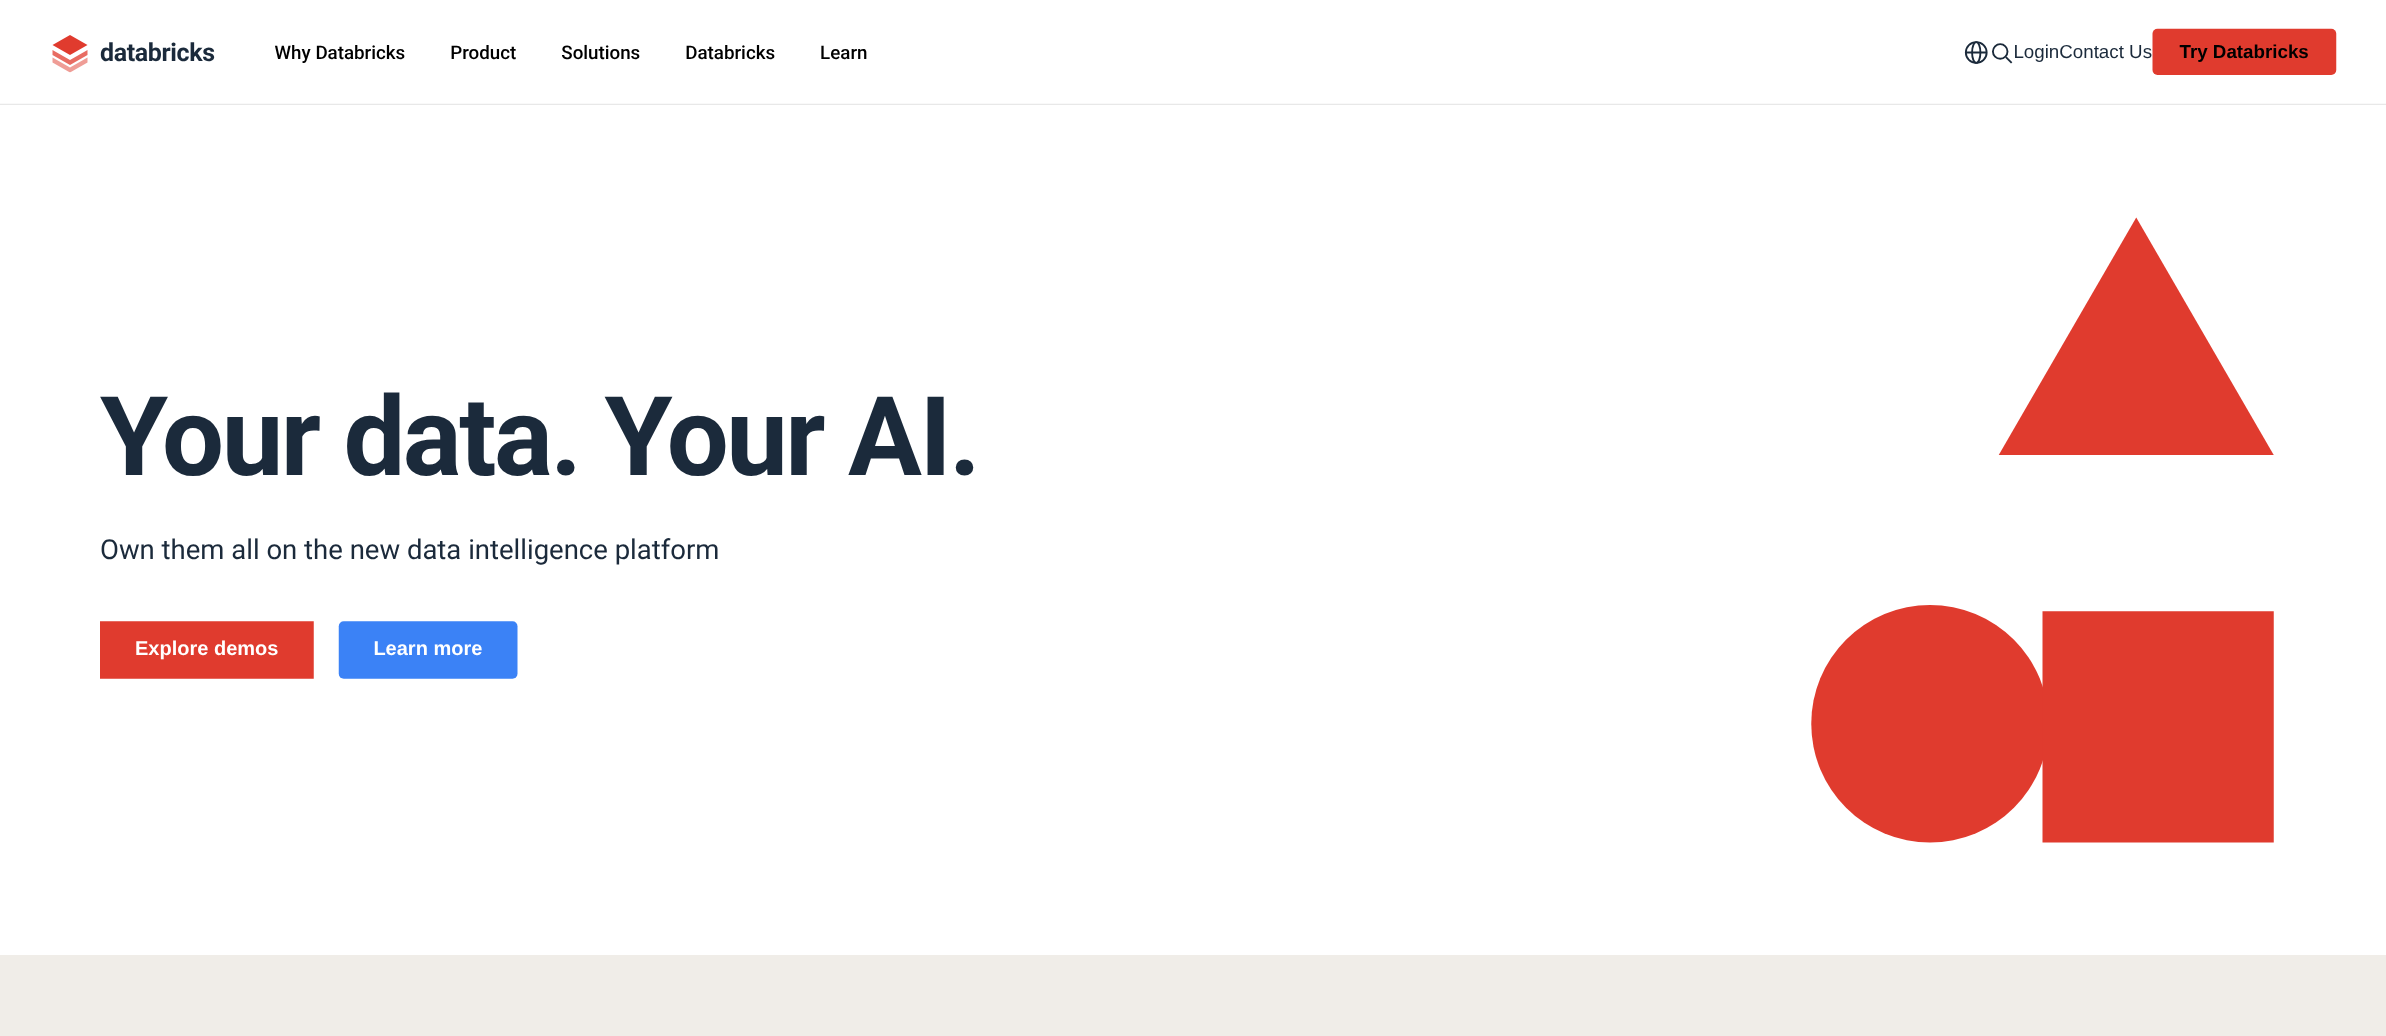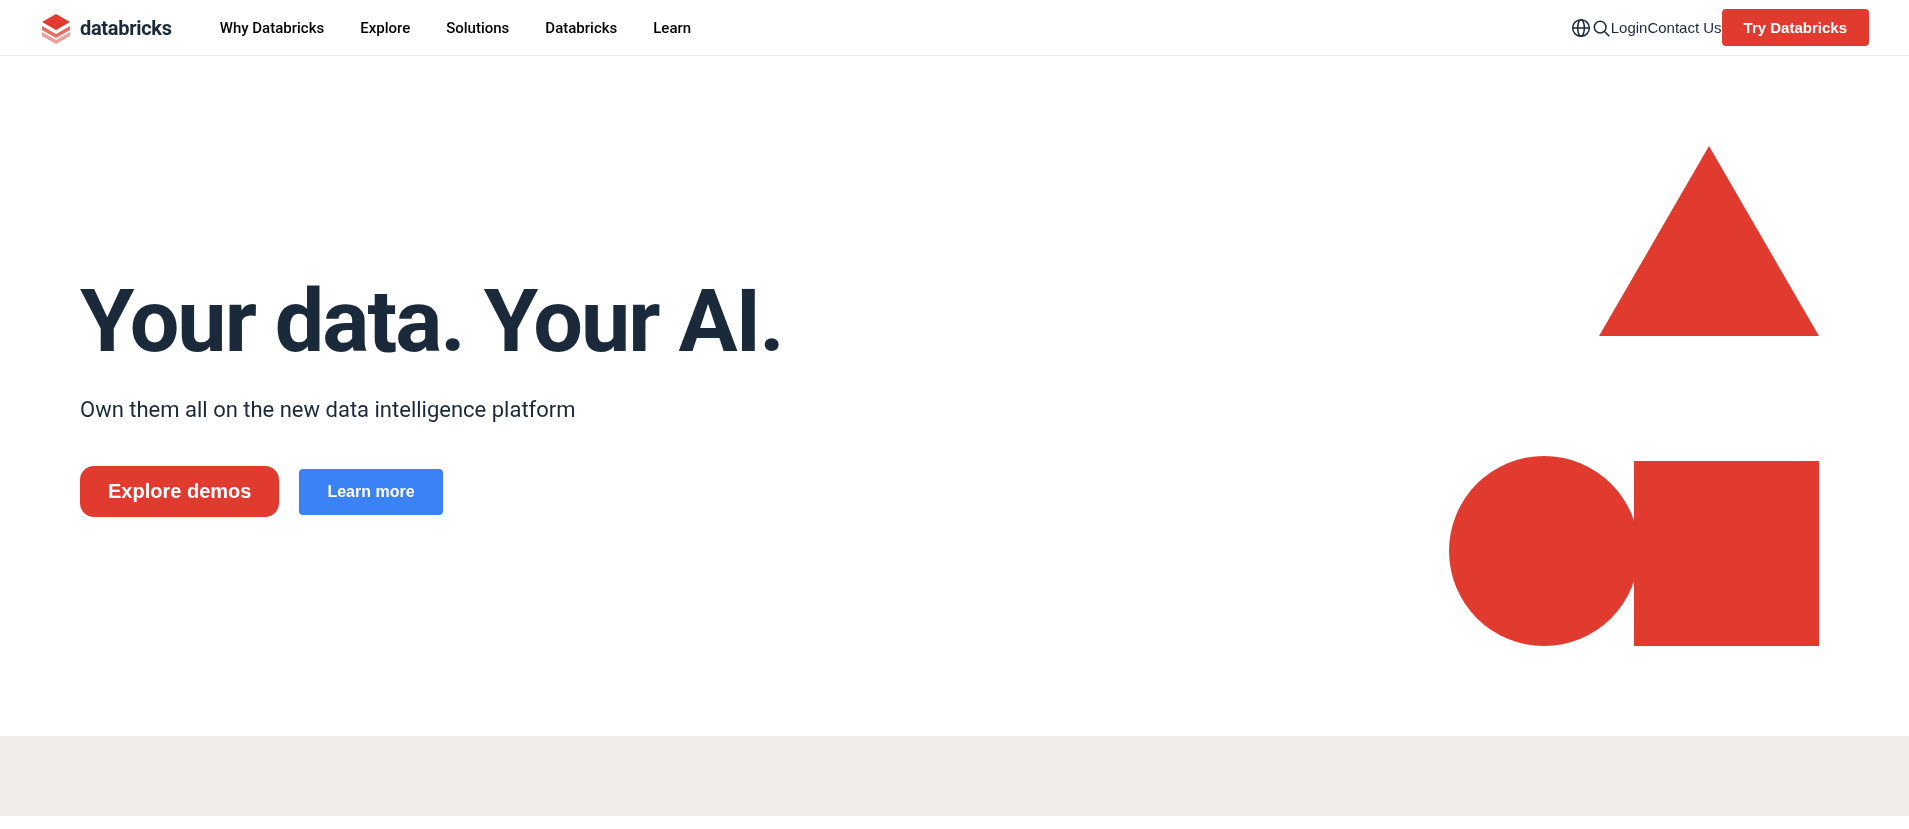--- a/index.html
+++ b/index.html
@@ -18,7 +18,7 @@
     nav {
       display: flex;
       align-items: center;
-      height: 56px;
+      height: 84px;
       padding: 0 40px;
       border-bottom: 1px solid #e8e8e8;
       background: #fff;

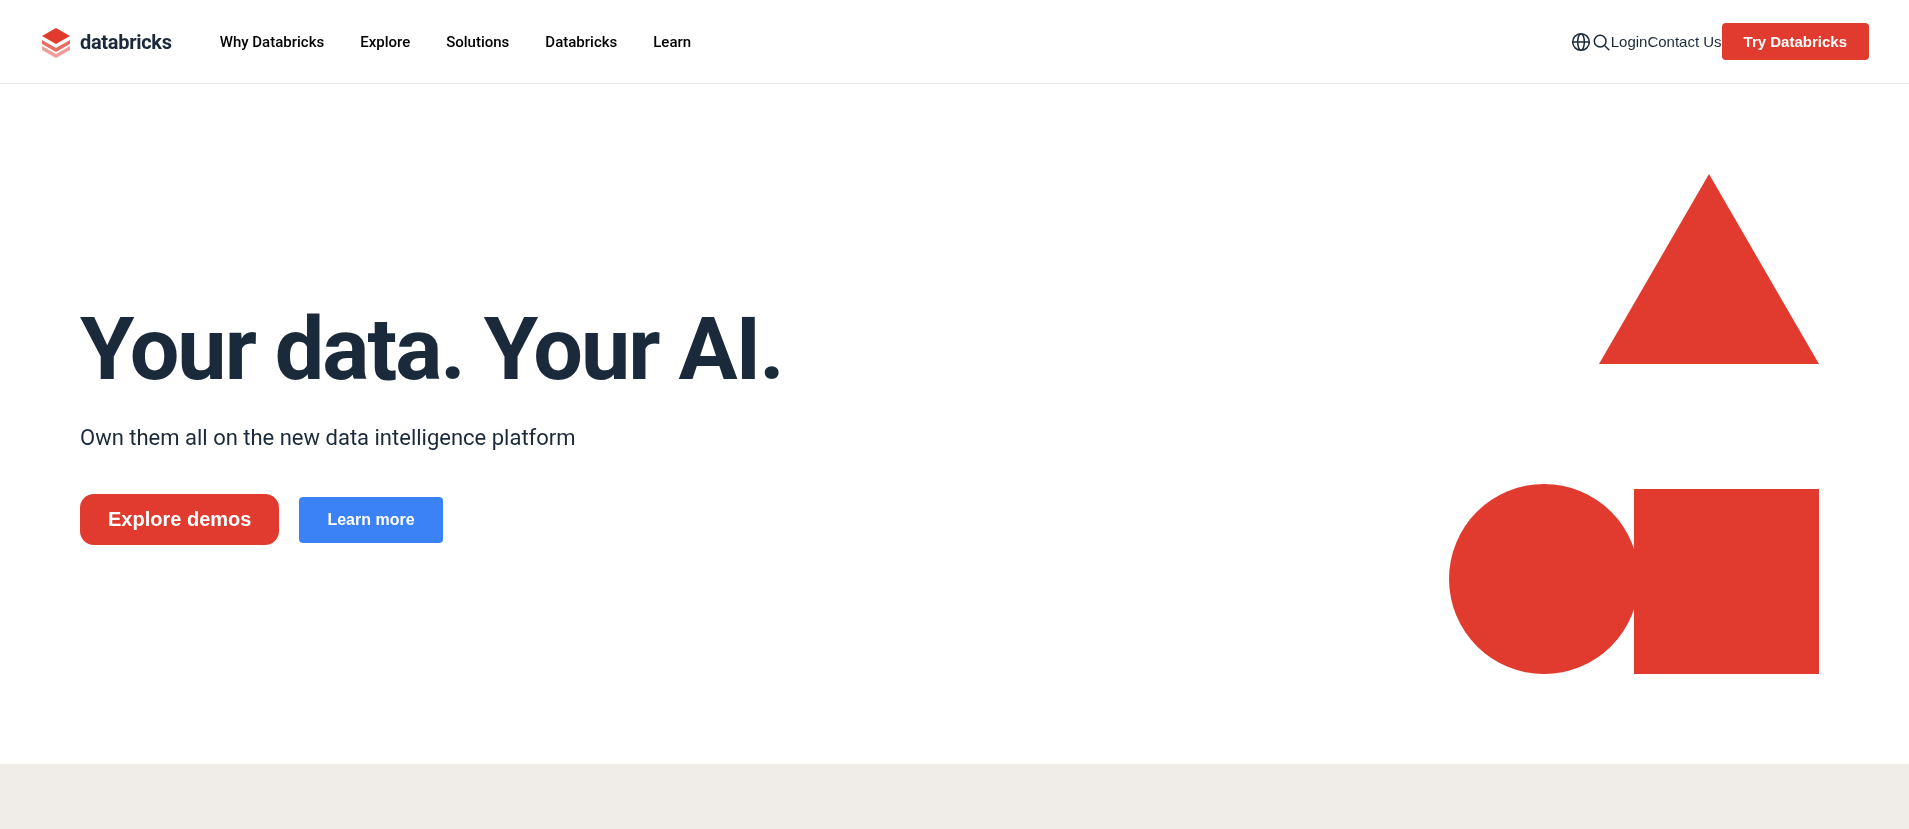--- a/index.html
+++ b/index.html
@@ -234,7 +234,7 @@
 
   <div class="nav-links">
     <a class="nav-link" href="#">Why Databricks</a>
-    <a class="nav-link" href="#">Explore</a>
+    <a class="nav-link" href="#">Product</a>
     <a class="nav-link" href="#">Solutions</a>
     <a class="nav-link" href="#">Databricks</a>
     <a class="nav-link" href="#">Learn</a>

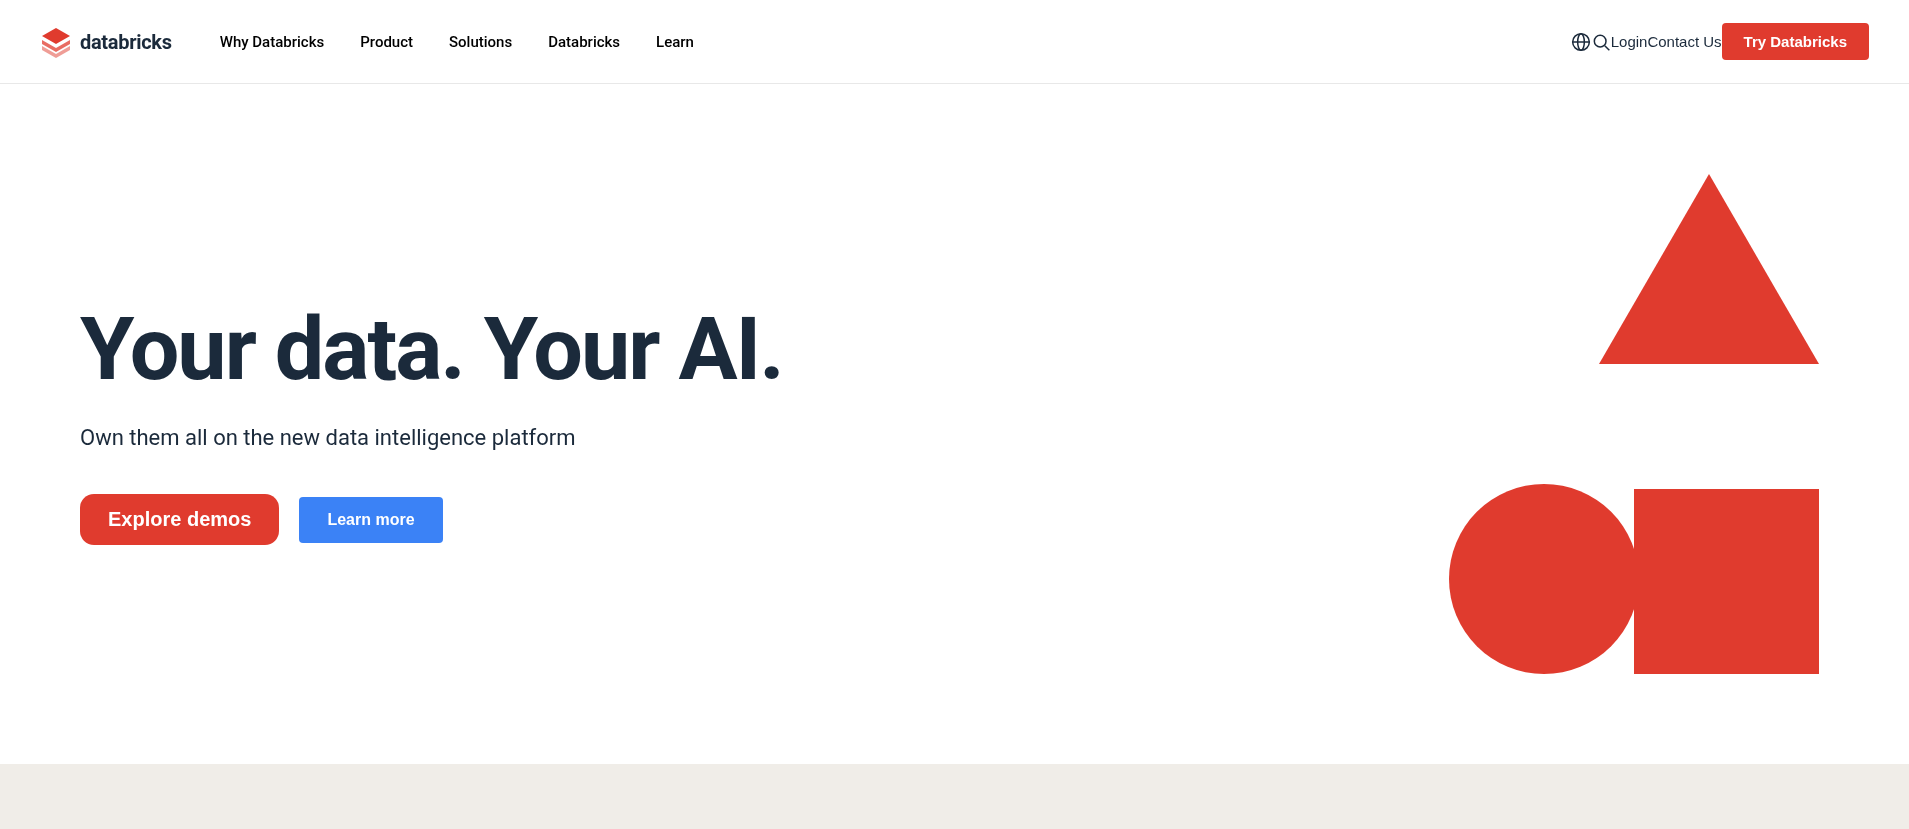--- a/index.html
+++ b/index.html
@@ -88,7 +88,7 @@
 
     .nav-cta {
       background: #e03b2e;
-      color: #ffffff;
+      color: #000000;
       border: none;
       padding: 10px 22px;
       border-radius: 4px;

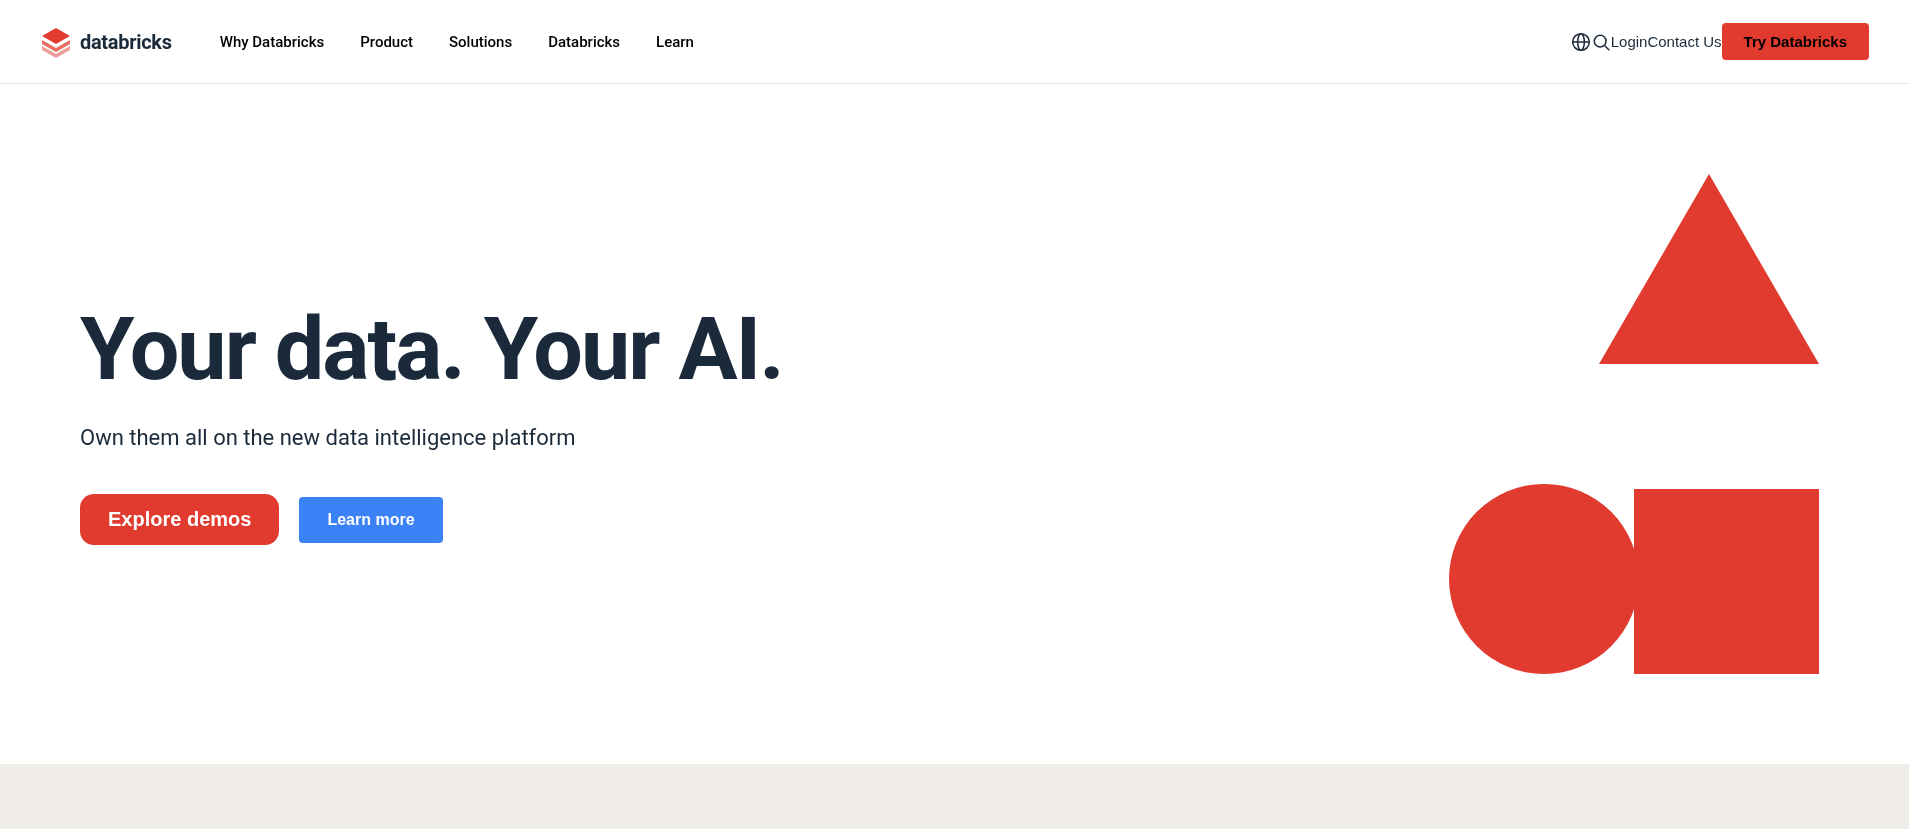--- a/index.html
+++ b/index.html
@@ -142,8 +142,8 @@
       color: #fff;
       border: none;
       padding: 14px 28px;
-      border-radius: 14px;
-      font-size: 20px;
+      border-radius: 0;
+      font-size: 16px;
       font-weight: 600;
       cursor: pointer;
     }

